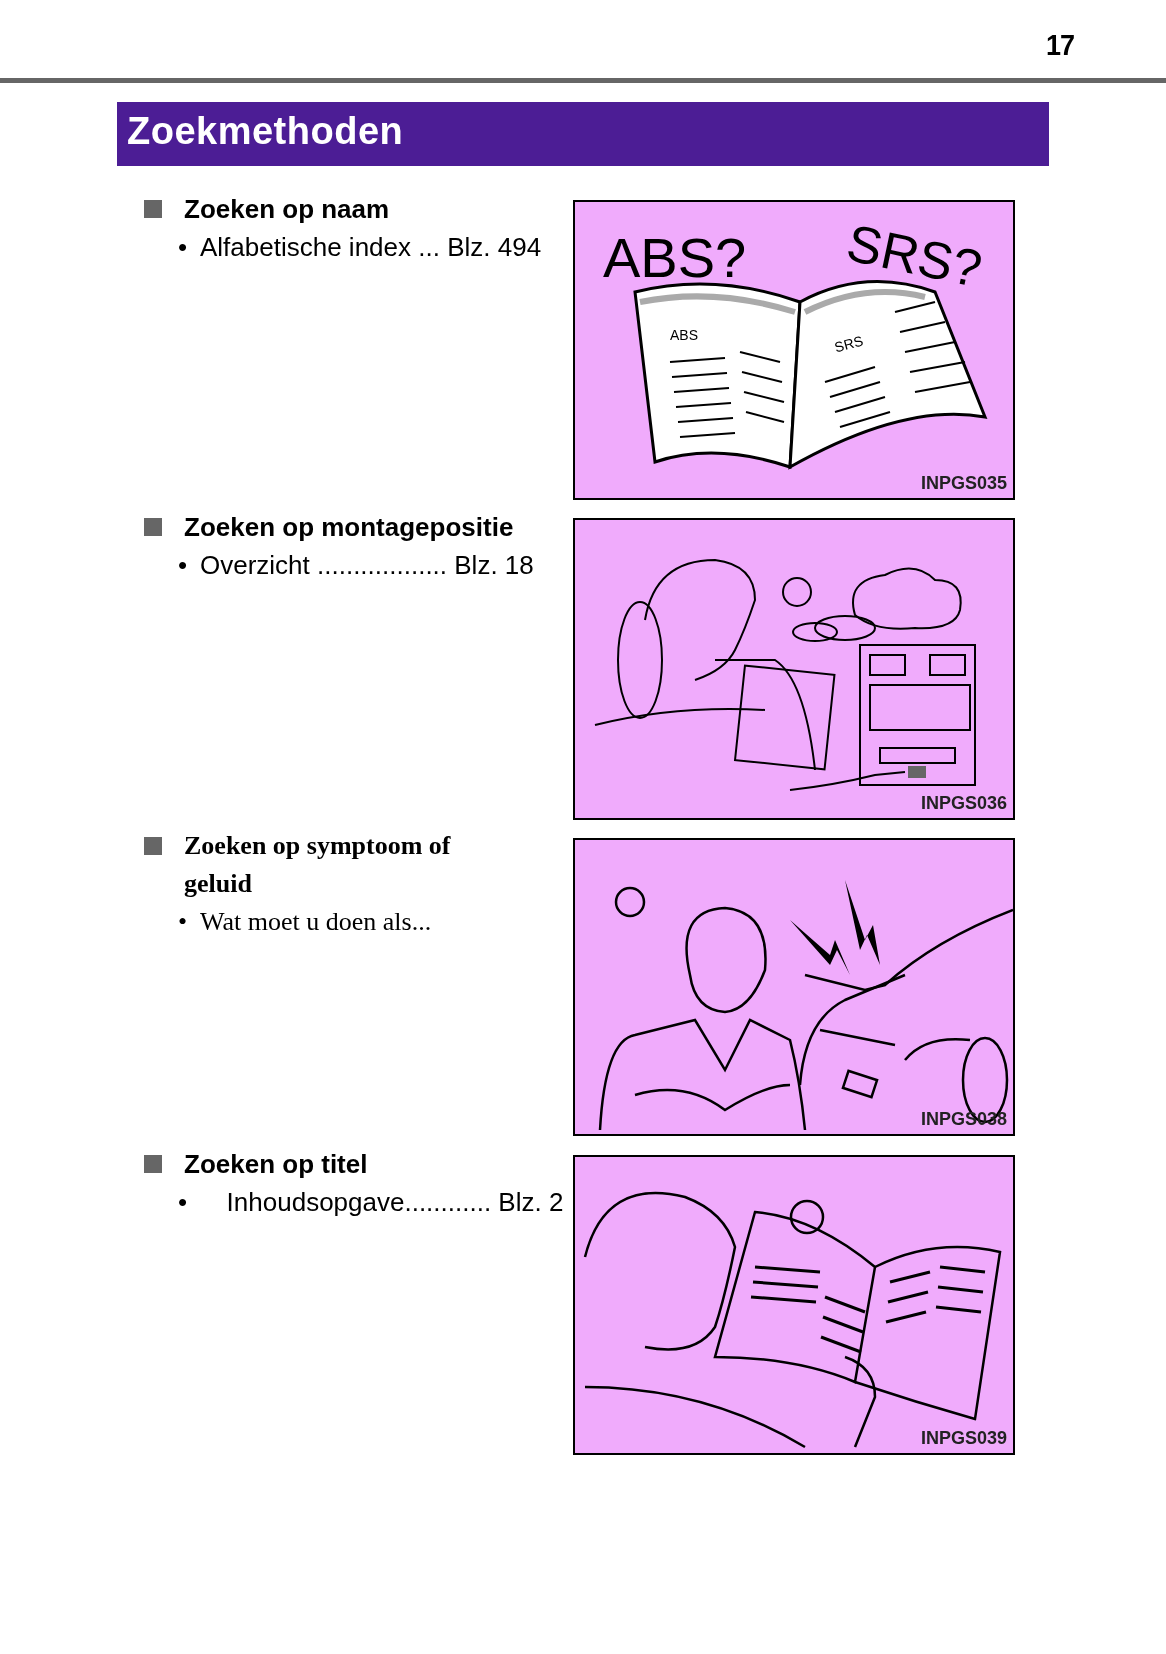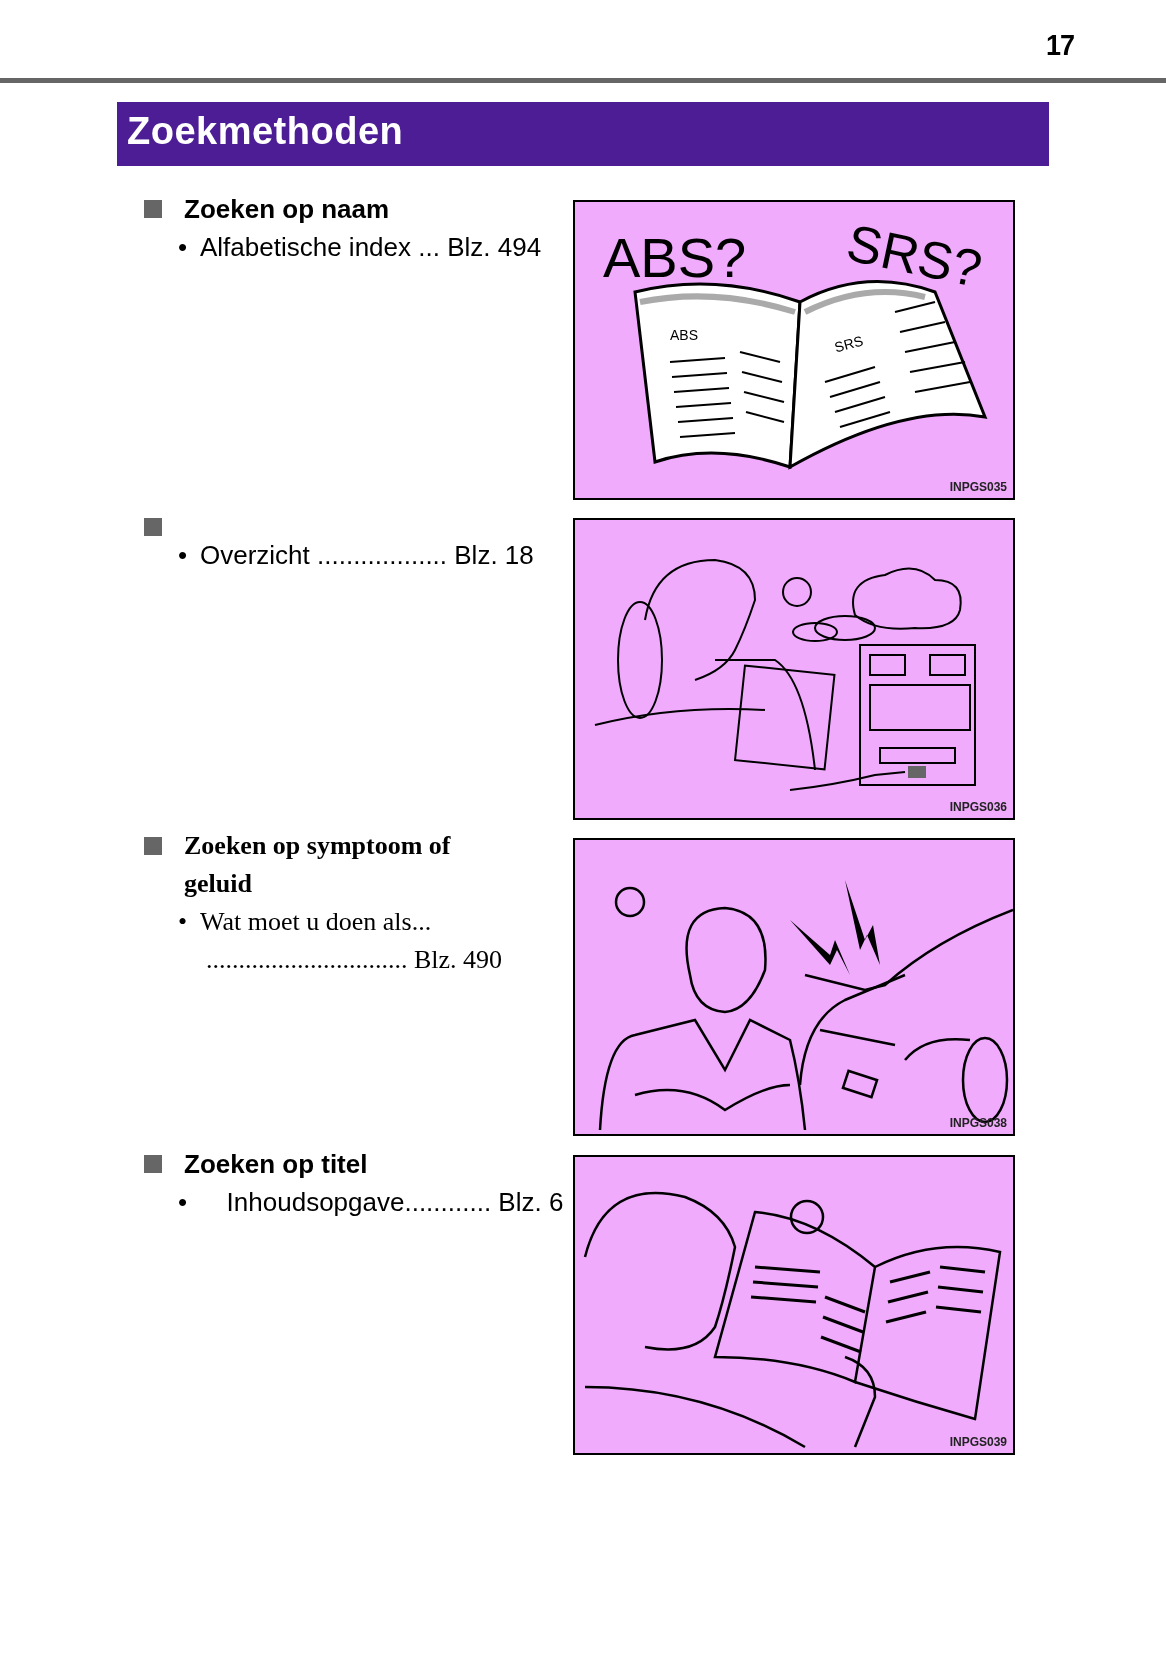--- a/index.html
+++ b/index.html
@@ -18,7 +18,7 @@
   .entry .bullet { position: absolute; left: 38px; top: 0; }
   .entry .txt { display: block; padding-left: 24px; }
   .figure { position: absolute; left: 573px; width: 438px; border: 2px solid #000; background: #f0abfc; }
-  .figure .code { position: absolute; right: 6px; bottom: 4px; font-size: 12px; font-weight: bold; color: #222; }
+  .figure .code { position: absolute; right: 6px; bottom: 4px; font-size: 18px; font-weight: bold; color: #222; }
   .figure svg { position: absolute; left: 0; top: 0; }
 </style>
 </head>

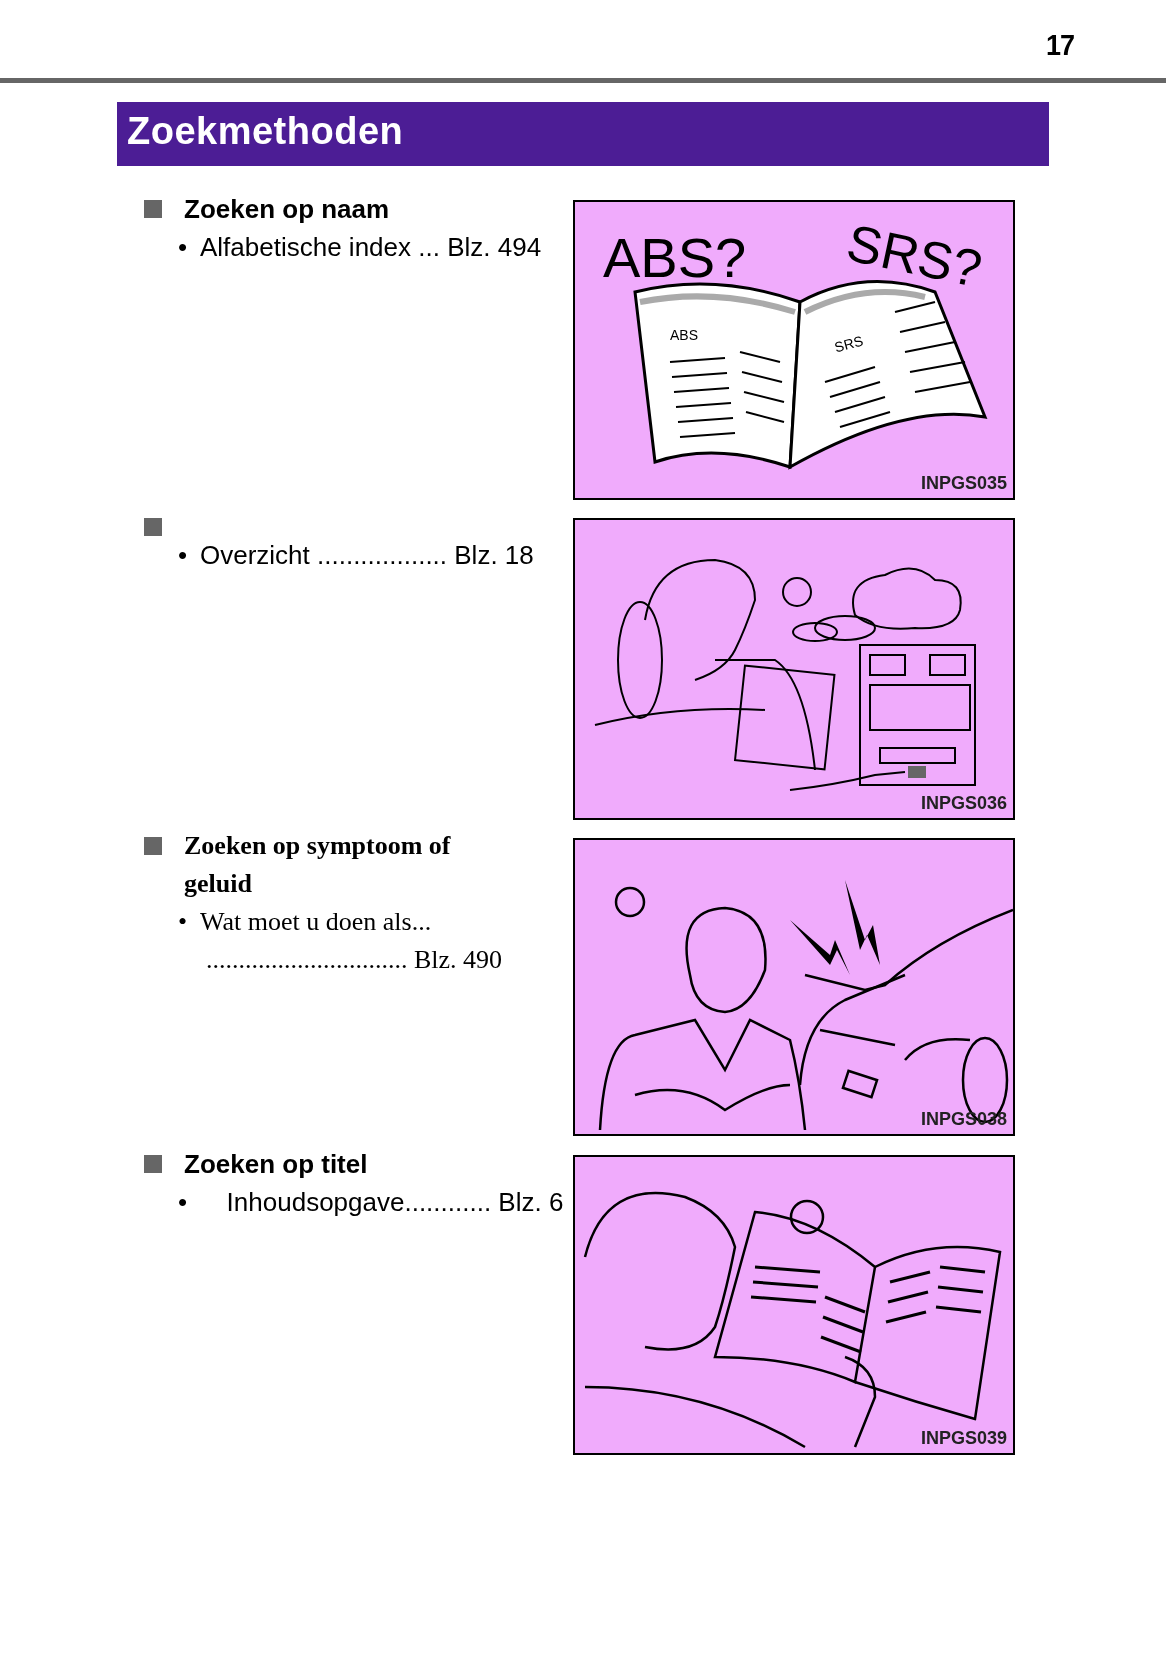--- a/index.html
+++ b/index.html
@@ -45,6 +45,7 @@
 <div class="section" style="top:508px;">
   <div class="section-head">
     <span class="sq"></span>
+    <span>Zoeken op montagepositie</span>
   </div>
   <div class="entry">
     <span class="bullet">•</span>

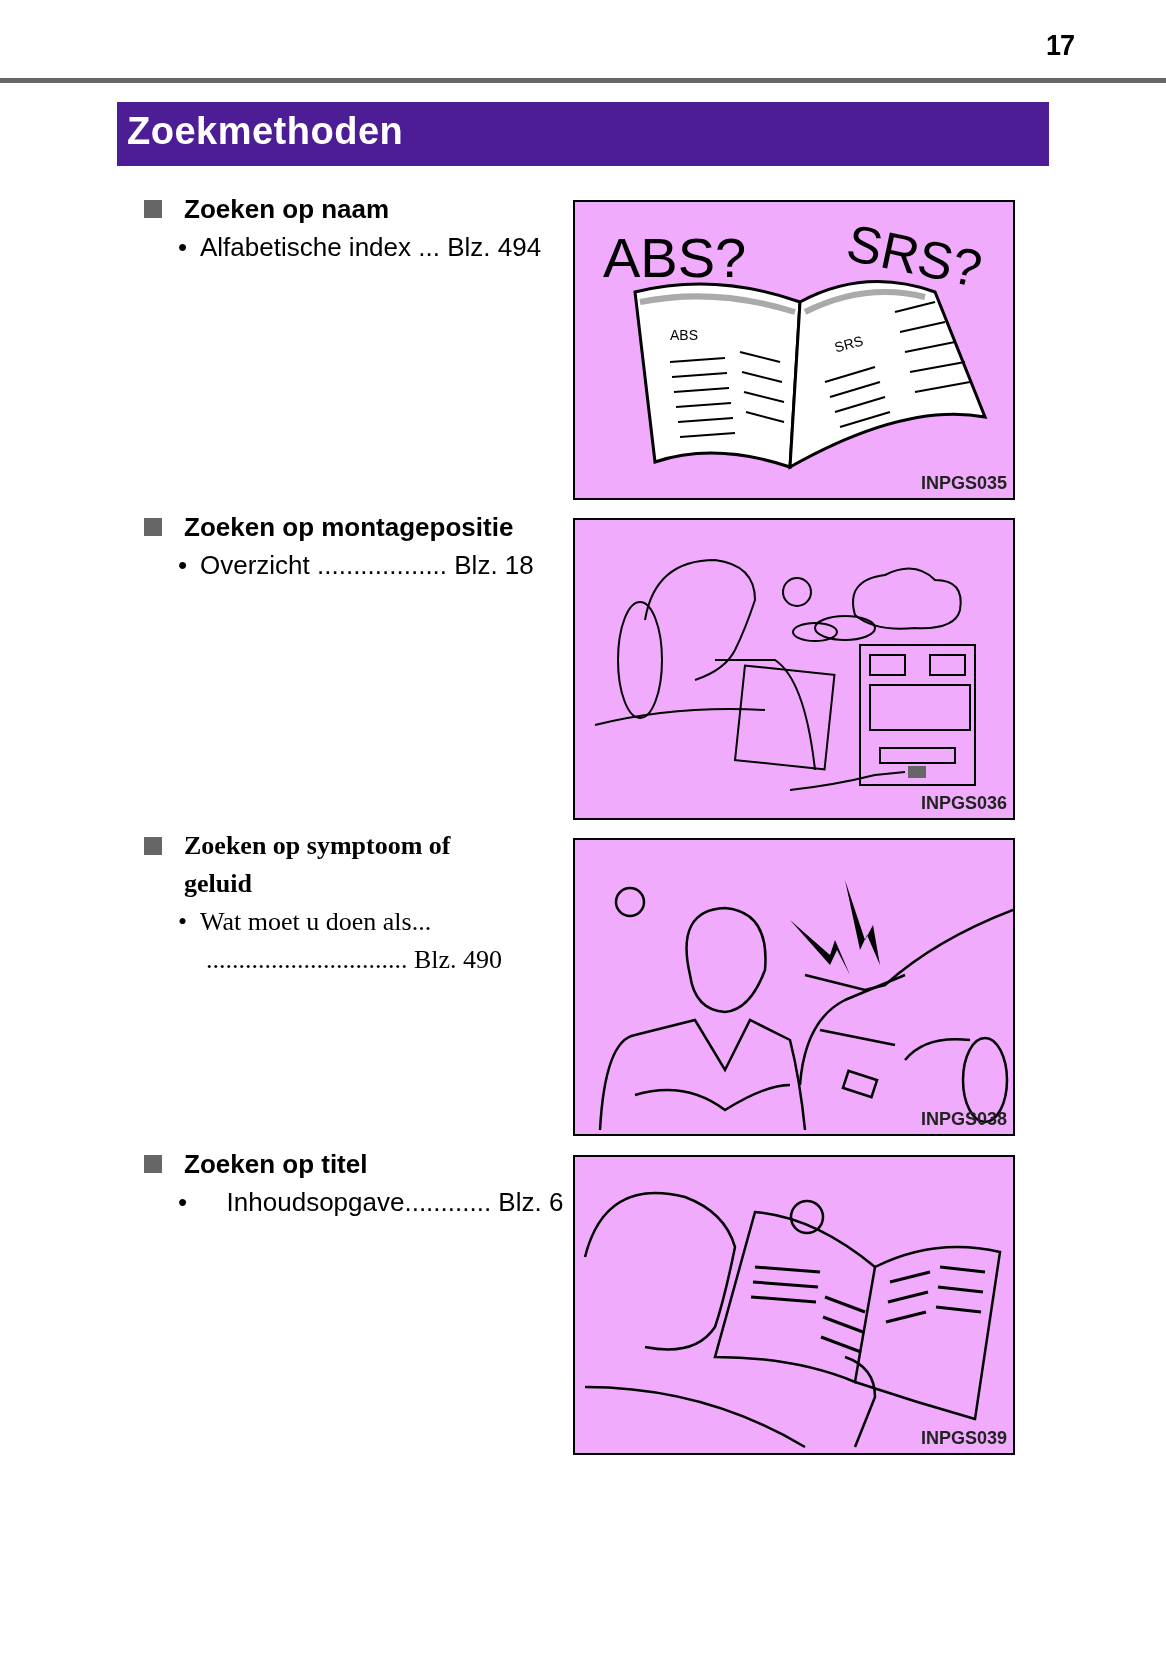--- a/index.html
+++ b/index.html
@@ -64,7 +64,6 @@
   <div class="entry">
     <span class="bullet">•</span>
     <span class="txt">Wat moet u doen als...</span>
-    <span class="txt" style="padding-left:30px;">............................... Blz. 490</span>
   </div>
 </div>
 

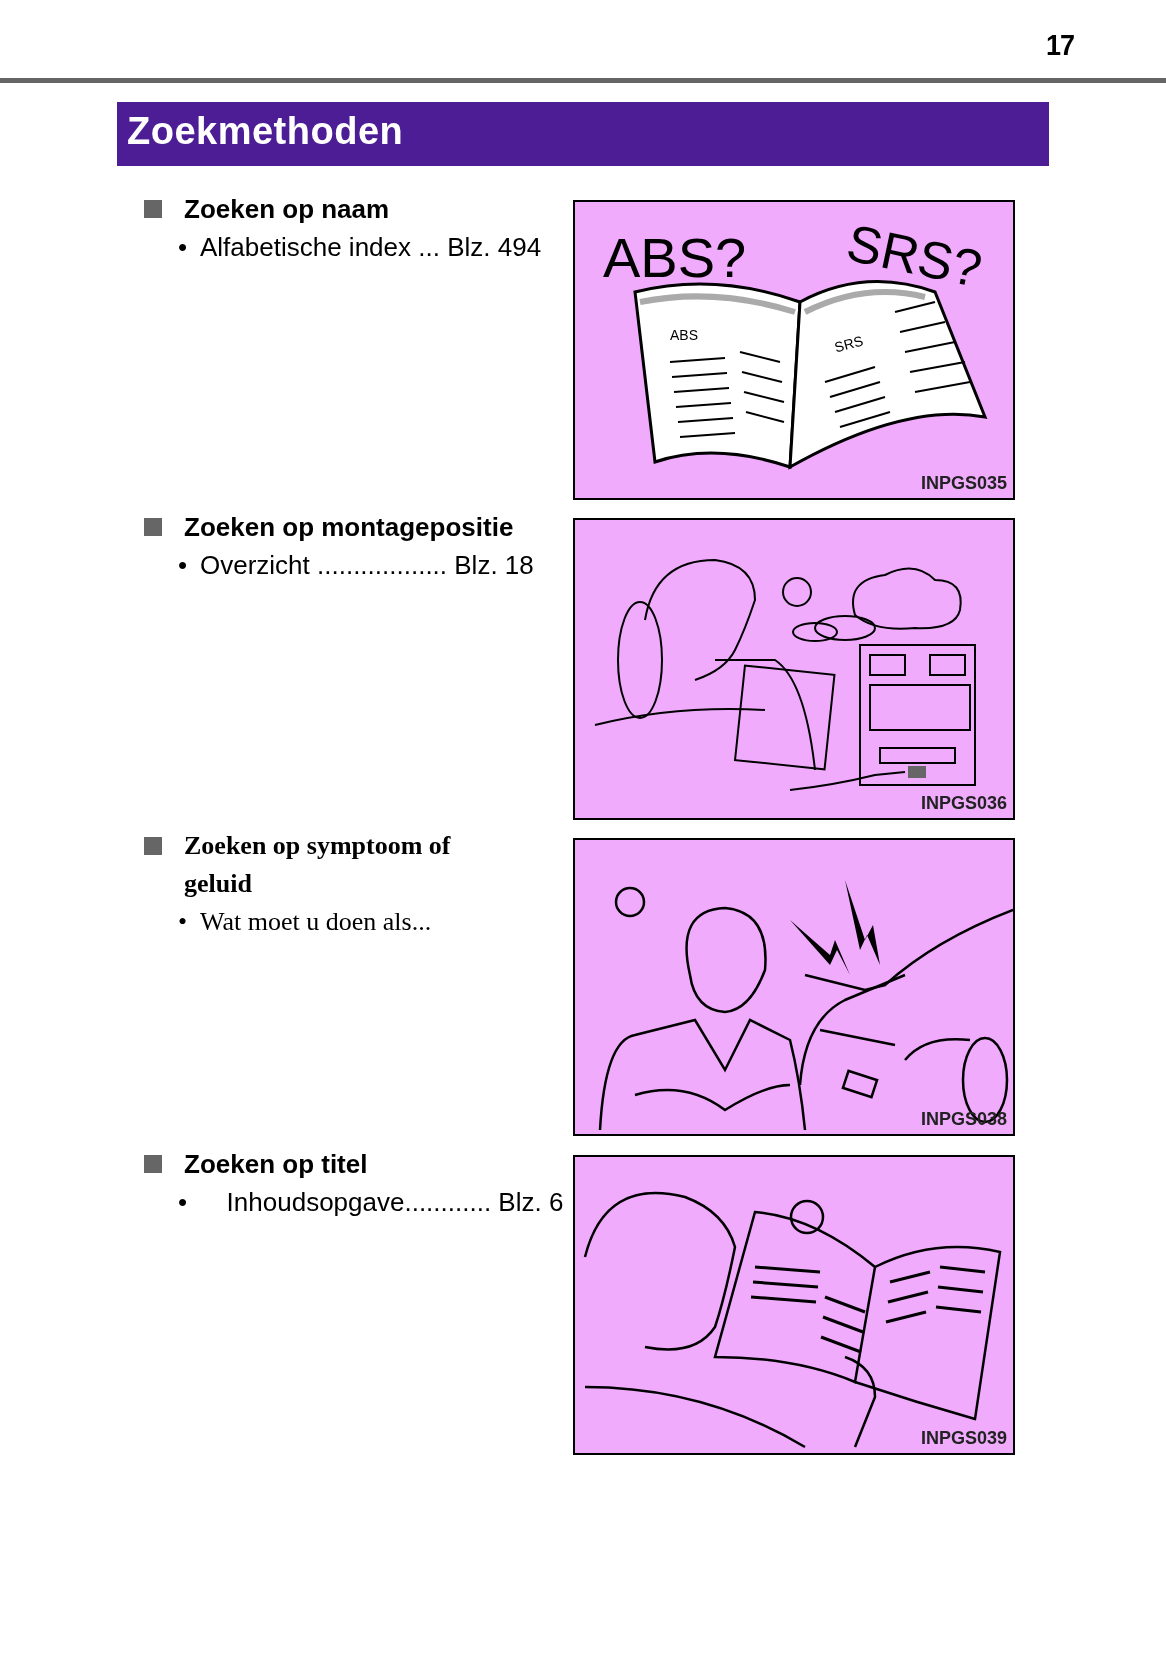--- a/index.html
+++ b/index.html
@@ -74,7 +74,7 @@
   </div>
   <div class="entry">
     <span class="bullet">•</span>
-    <span class="txt">Inhoudsopgave............ Blz. 6</span>
+    <span class="txt">Inhoudsopgave............ Blz. 2</span>
   </div>
 </div>
 

